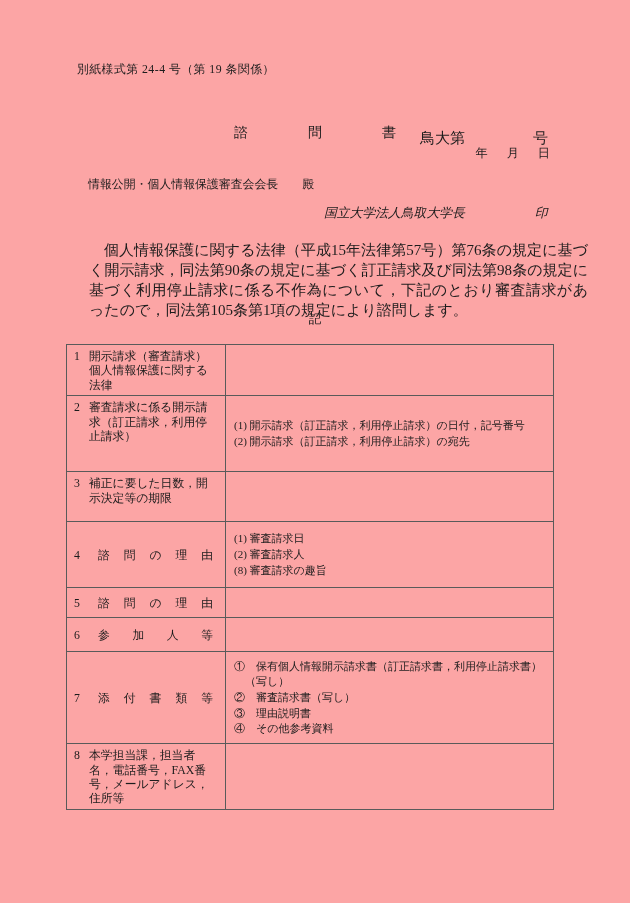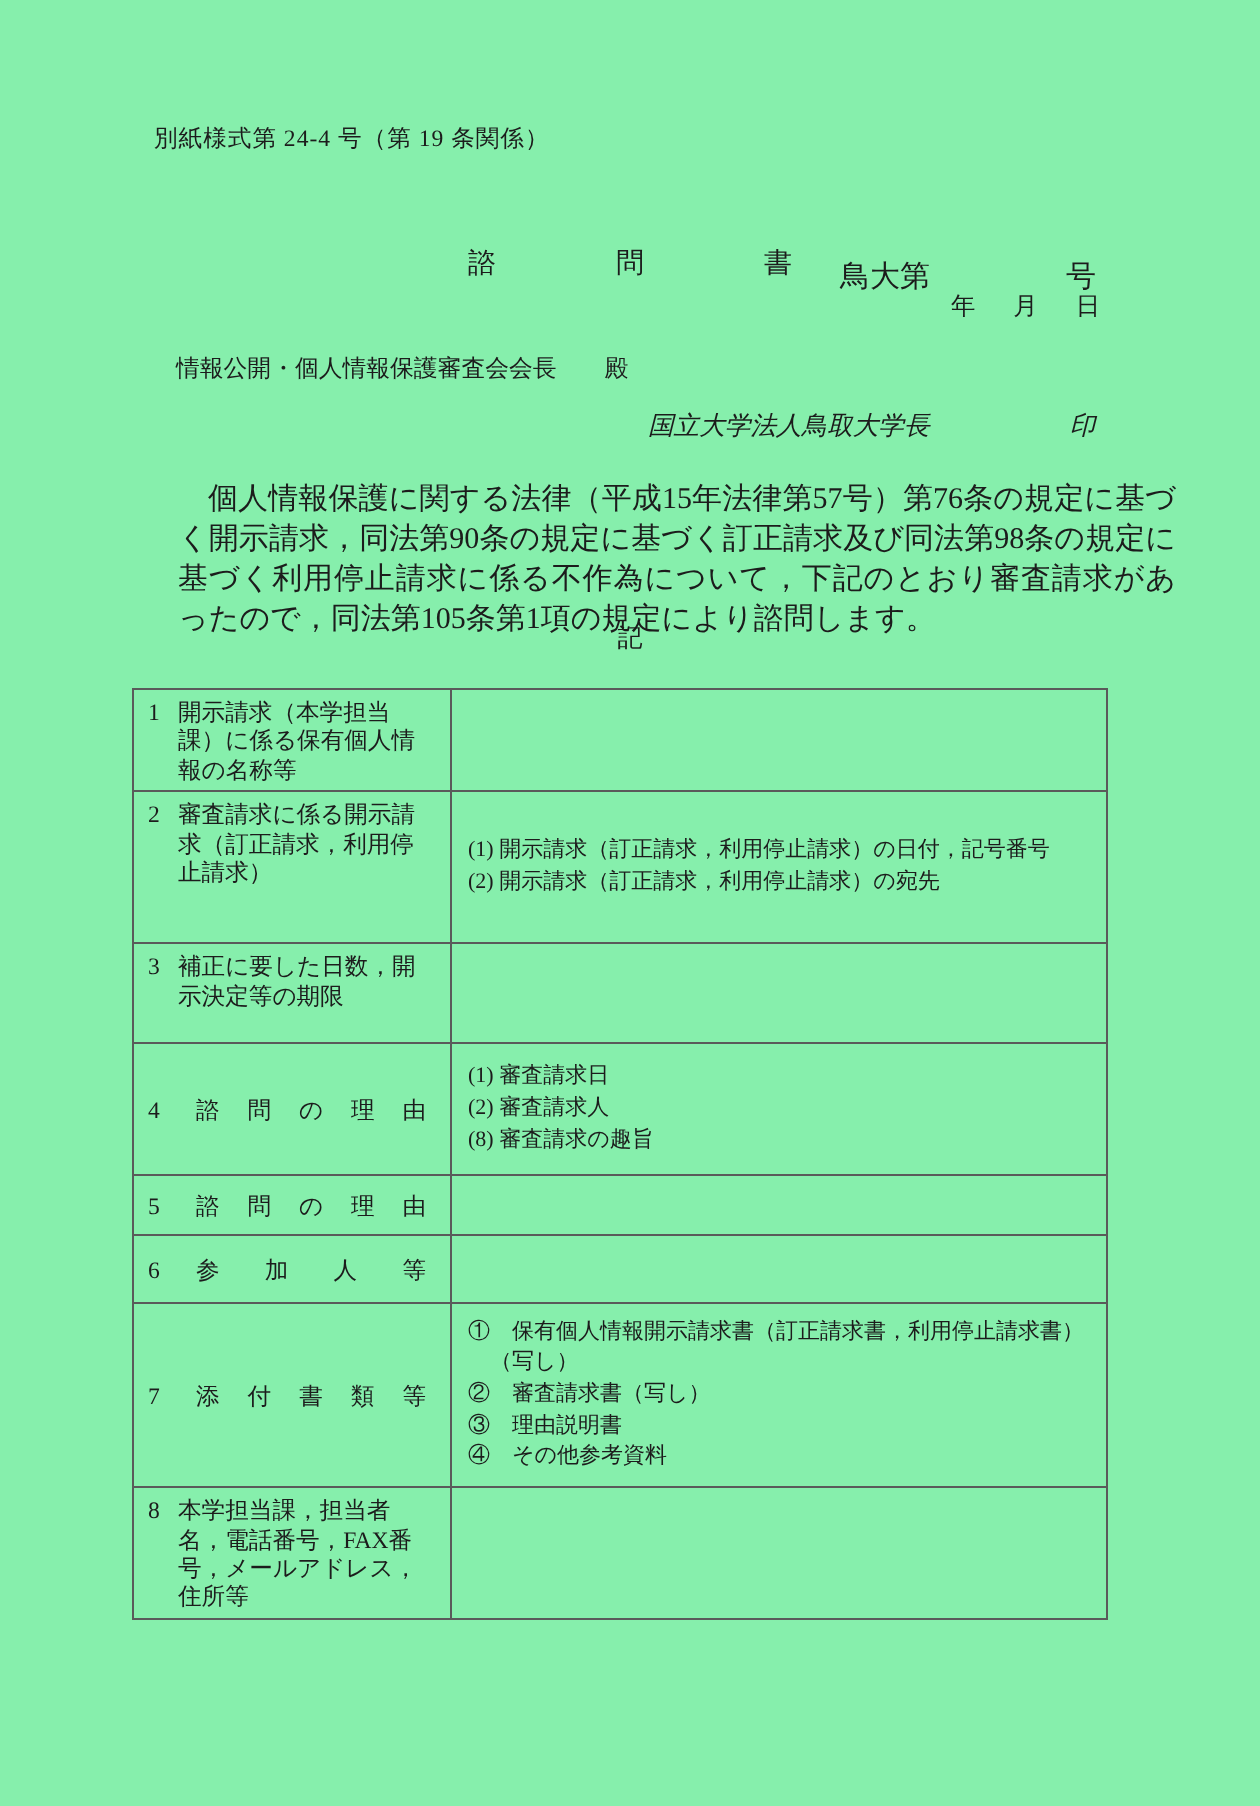--- a/index.html
+++ b/index.html
@@ -8,7 +8,7 @@
     position: relative;
     width: 630px;
     height: 903px;
-    background: #86efac;
+    background: #fca5a5;
     font-family: "Liberation Serif", "DejaVu Serif", serif;
     color: #1c1c1c;
     overflow: hidden;

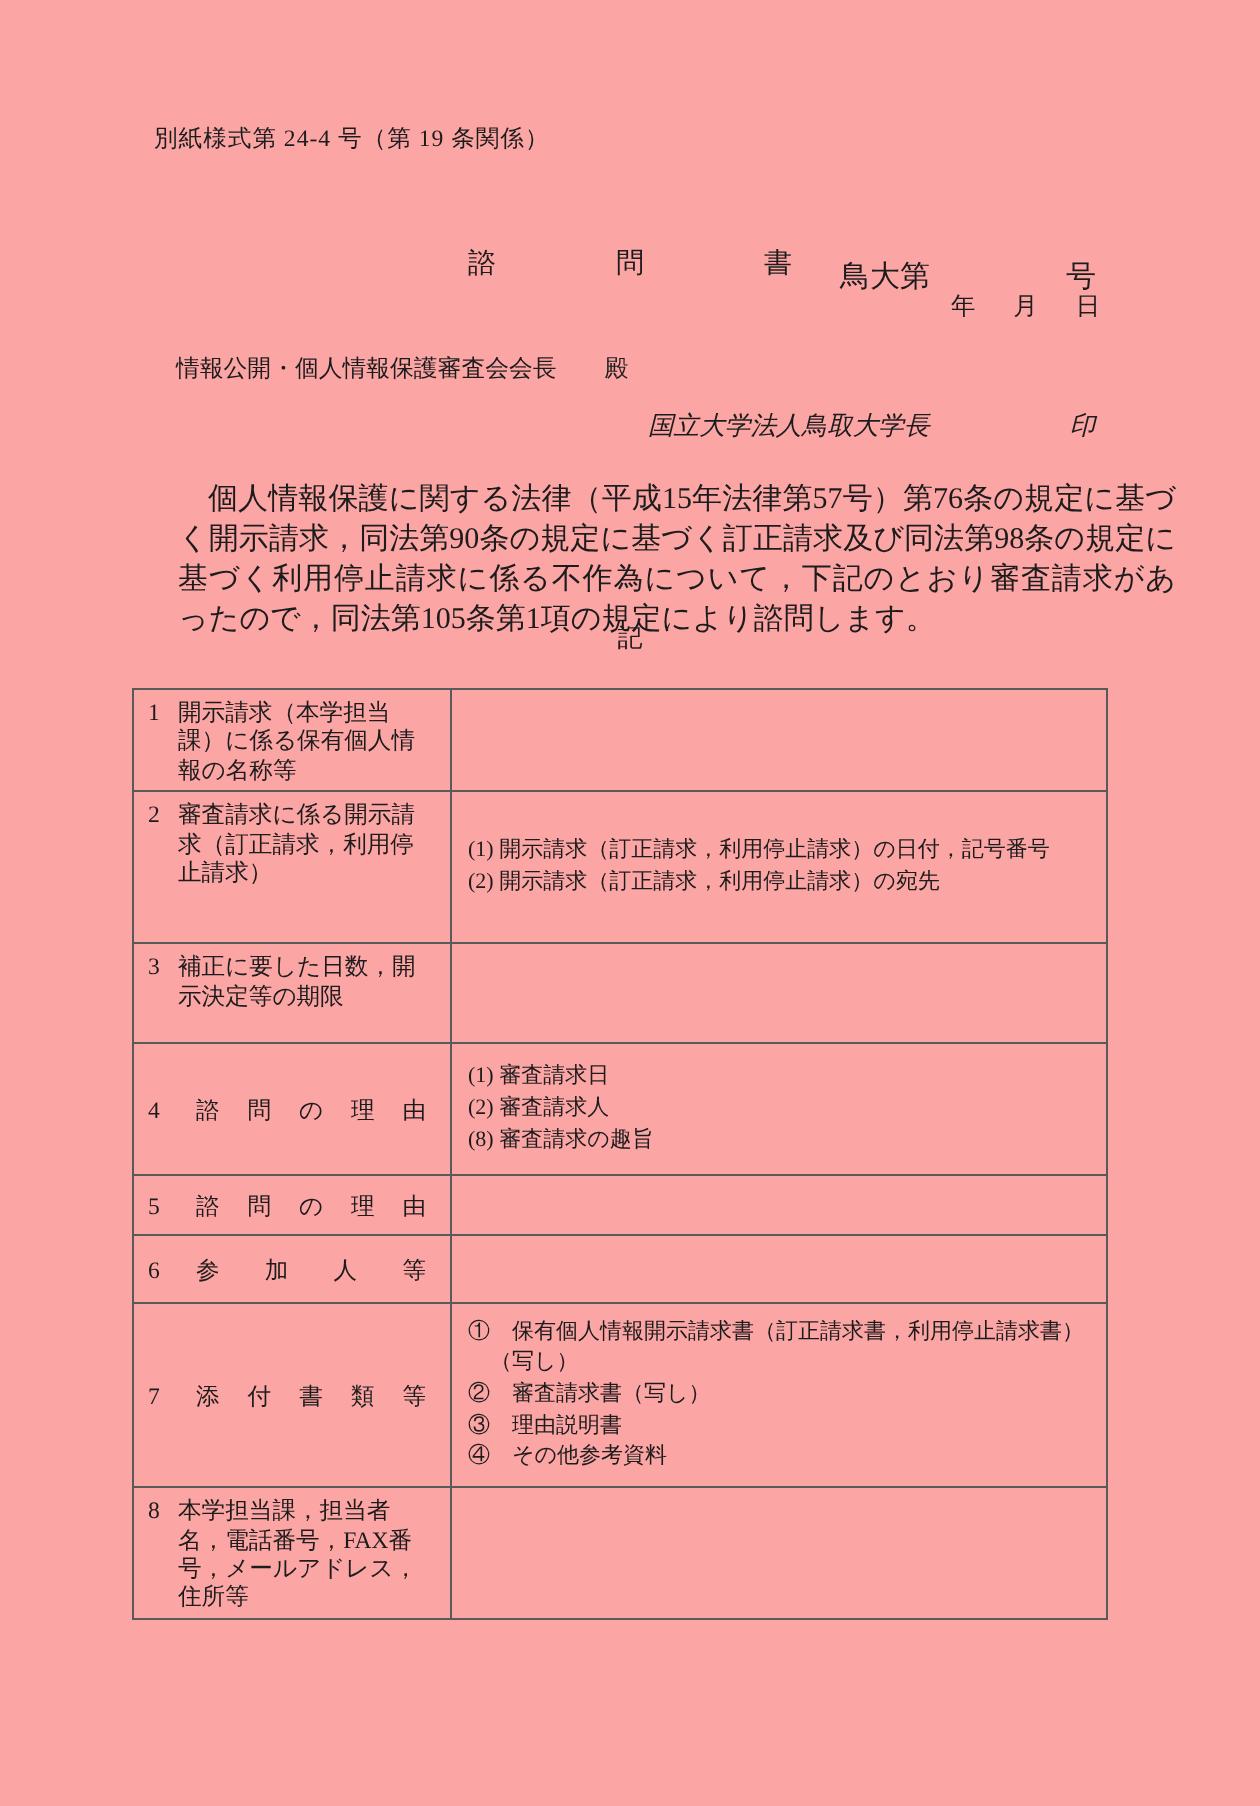--- a/index.html
+++ b/index.html
@@ -171,7 +171,7 @@
       <tr class="r1">
         <td class="cl">
           <div class="clc">
-            <span class="no">1</span><span class="lab">開示請求（本学担当課）に係る保有個人情報の名称等</span>
+            <span class="no">1</span><span class="lab">開示請求（審査請求）個人情報保護に関する法律</span>
           </div>
         </td>
         <td class="cr"></td>

